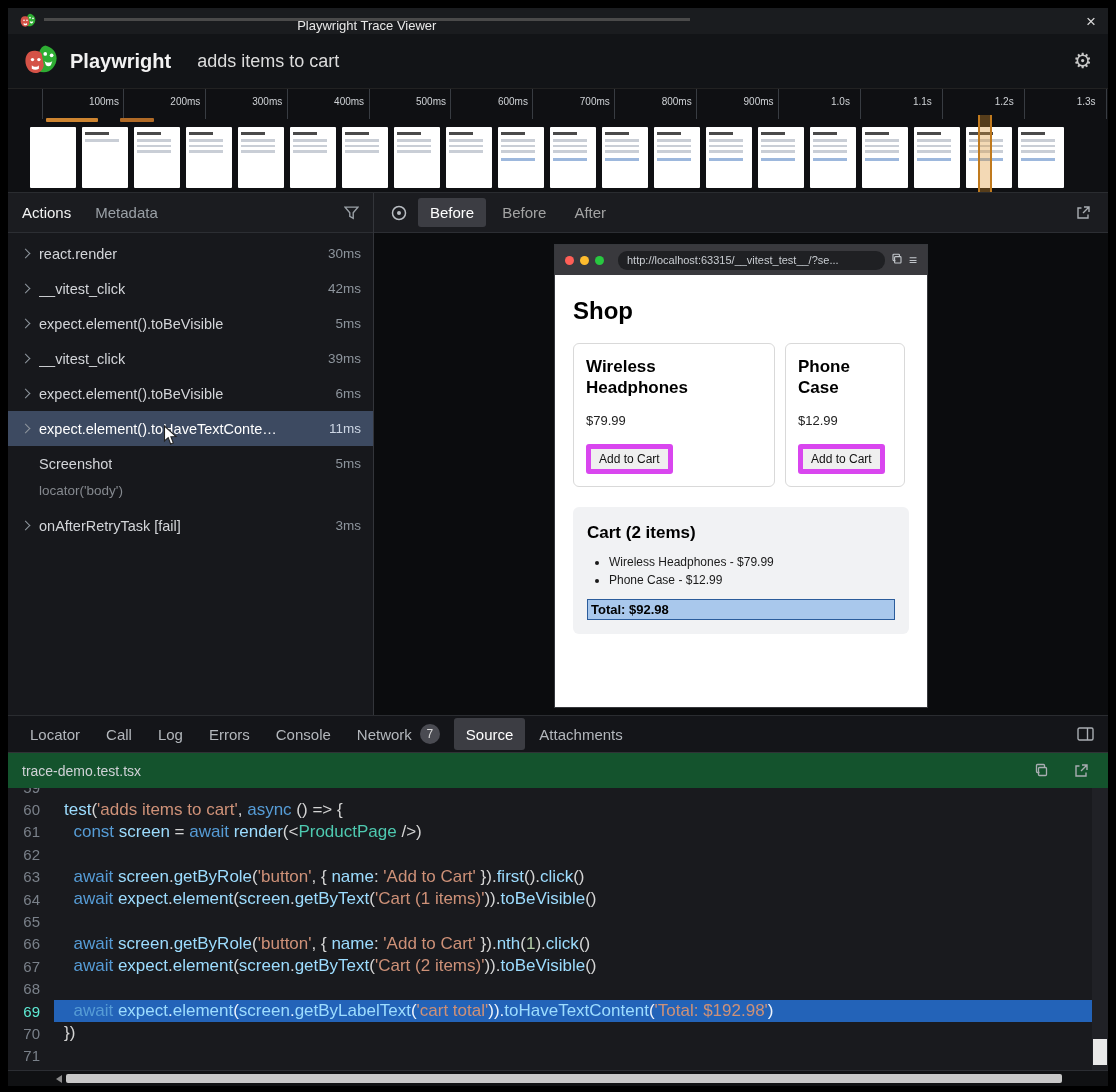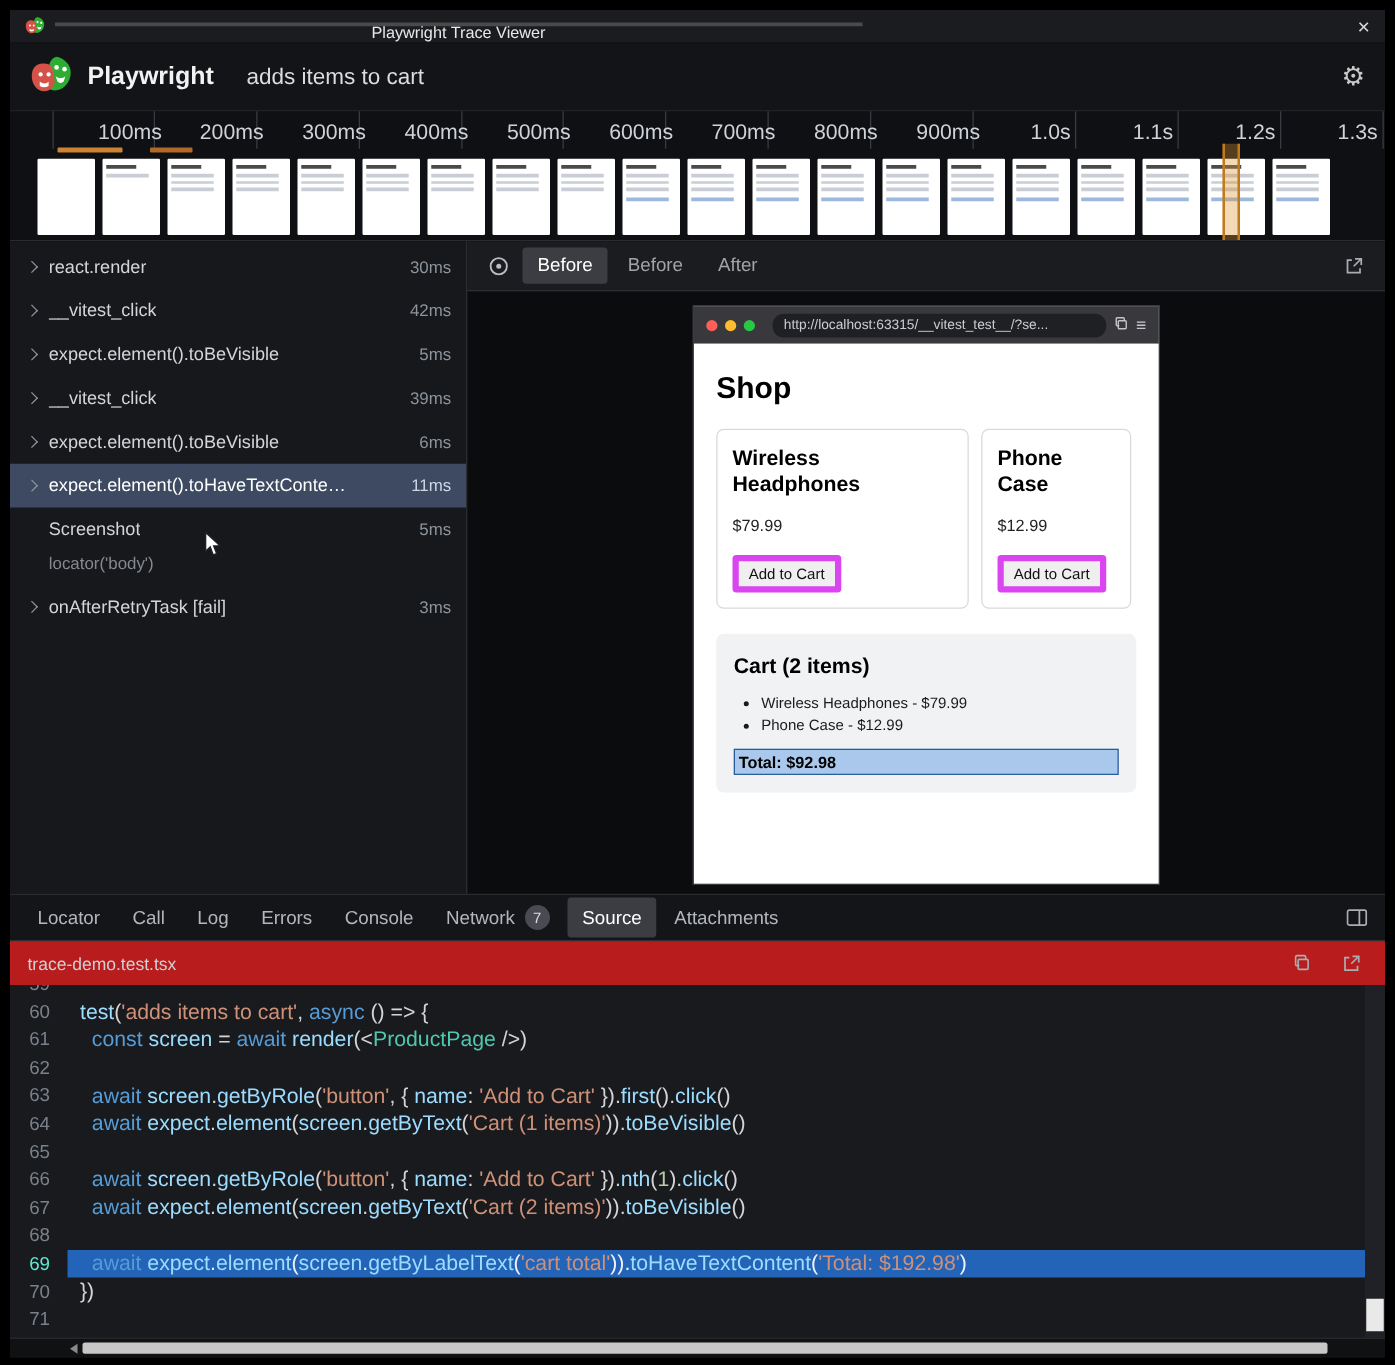--- a/index.html
+++ b/index.html
@@ -30,7 +30,7 @@
   .tl-tick { width:81.9px; flex:none; border-right:1px solid #383c42; display:flex;
              justify-content:center; padding-top:7px; }
   .tl-tick:first-child { border-left:1px solid #383c42; }
-  .tl-tick span { color:#cfd2d6; font-size:17px;margin-left:42px; }
+  .tl-tick span { color:#cfd2d6; font-size:10px;margin-left:42px; }
   .tl-bar { position:absolute; height:4px; background:#cd8430; border-radius:1px; }
   .tl-bar.b1 { left:38px; top:29px; width:52px; }
   .tl-bar.b2 { left:112px; top:29px; width:34px; background:#b06a26; }

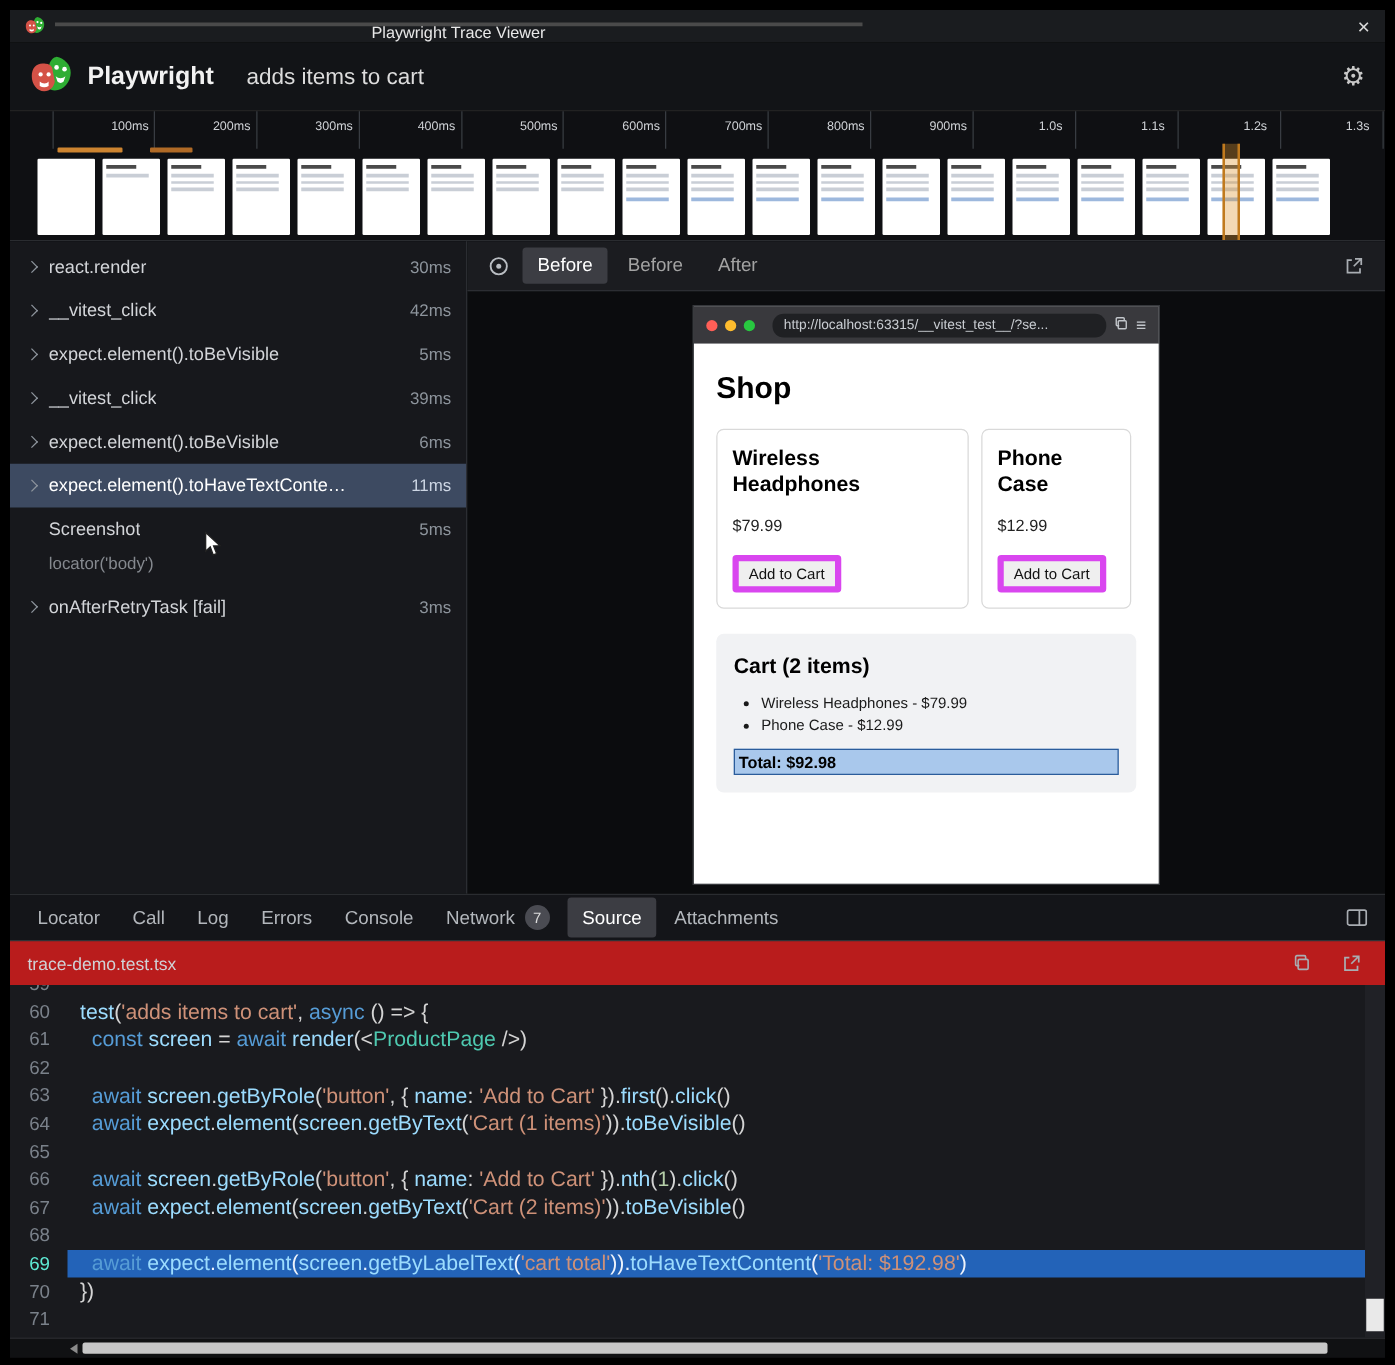--- a/index.html
+++ b/index.html
@@ -347,6 +347,16 @@
   <div class="main">
 
     <div class="left-pane">
+      <div class="pane-tabs">
+        <div class="ptabs-labels">
+            <div class="ptab on">Actions</div>
+            <div class="ptab">Metadata</div>
+          </div>
+        <div class="pane-spacer"></div>
+        <svg width="15" height="14" viewBox="0 0 14 13">
+          <path d="M1 1h12L8.6 6.2v5.2L5.4 9.6V6.2Z" fill="none" stroke="#9aa0a6" stroke-width="1.3"></path>
+        </svg>
+      </div>
       <div class="actions-list">
           <div class="action-item">
             <div class="action-row">

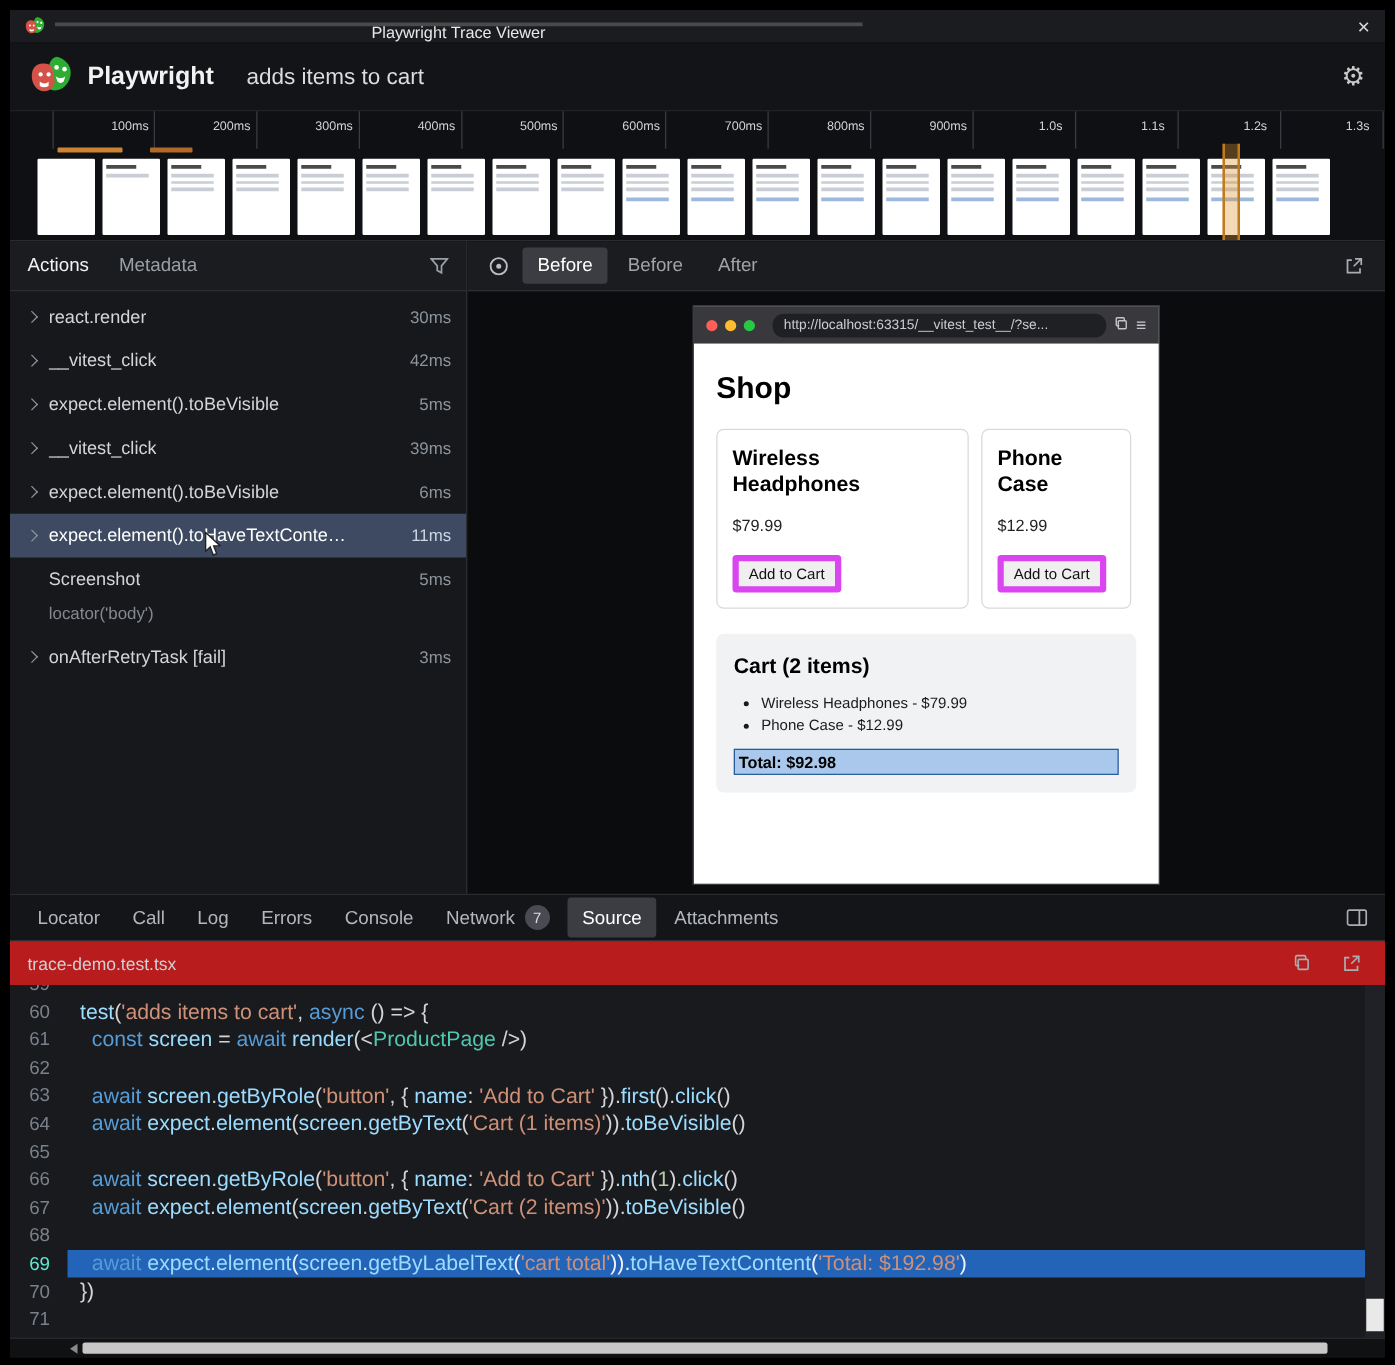--- a/index.html
+++ b/index.html
@@ -108,7 +108,7 @@
   .btab.on { background:#3c3d43; color:#fff; }
   .badge { width:20px; height:20px; border-radius:50%; background:#4a4b52; color:#dcdcdc;
            font-size:12px; display:flex; align-items:center; justify-content:center; }
-  .filebar { height:36px; background:#b91c1c; border-top:1px solid #303236; display:flex;
+  .filebar { height:36px; background:#14532d; border-top:1px solid #303236; display:flex;
              align-items:center; padding:0 14px; gap:14px; }
   .fname { color:#d0d2d6; font-size:14px; }
 

